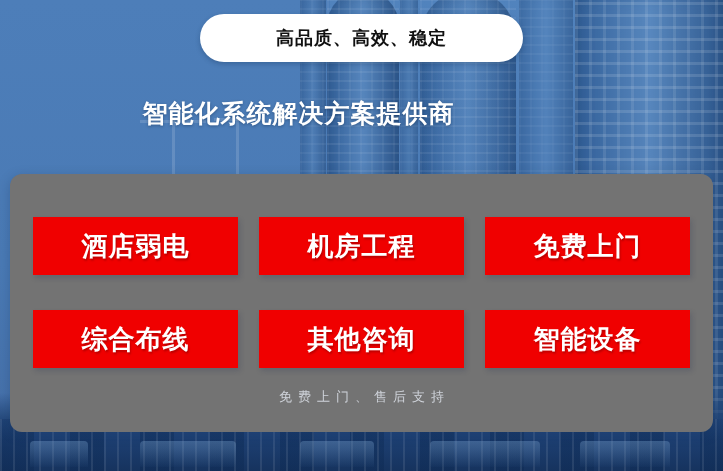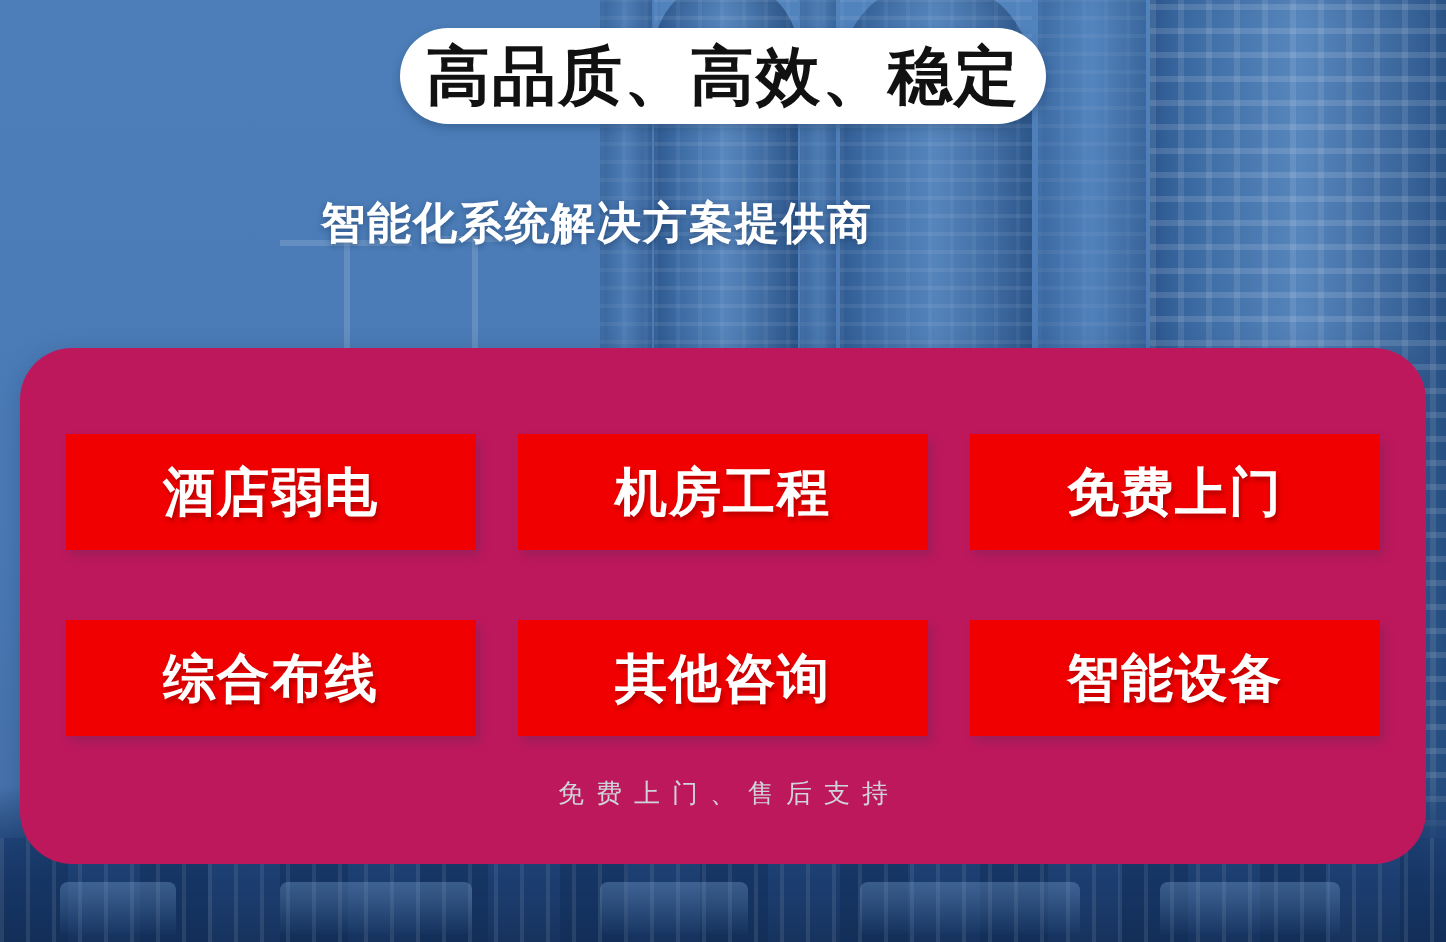--- a/index.html
+++ b/index.html
@@ -107,7 +107,7 @@
     justify-content: center;
   }
   .pill-text {
-    font-size: 32px;
+    font-size: 18px;
     font-weight: bold;
     color: #111111;
     letter-spacing: 1px;

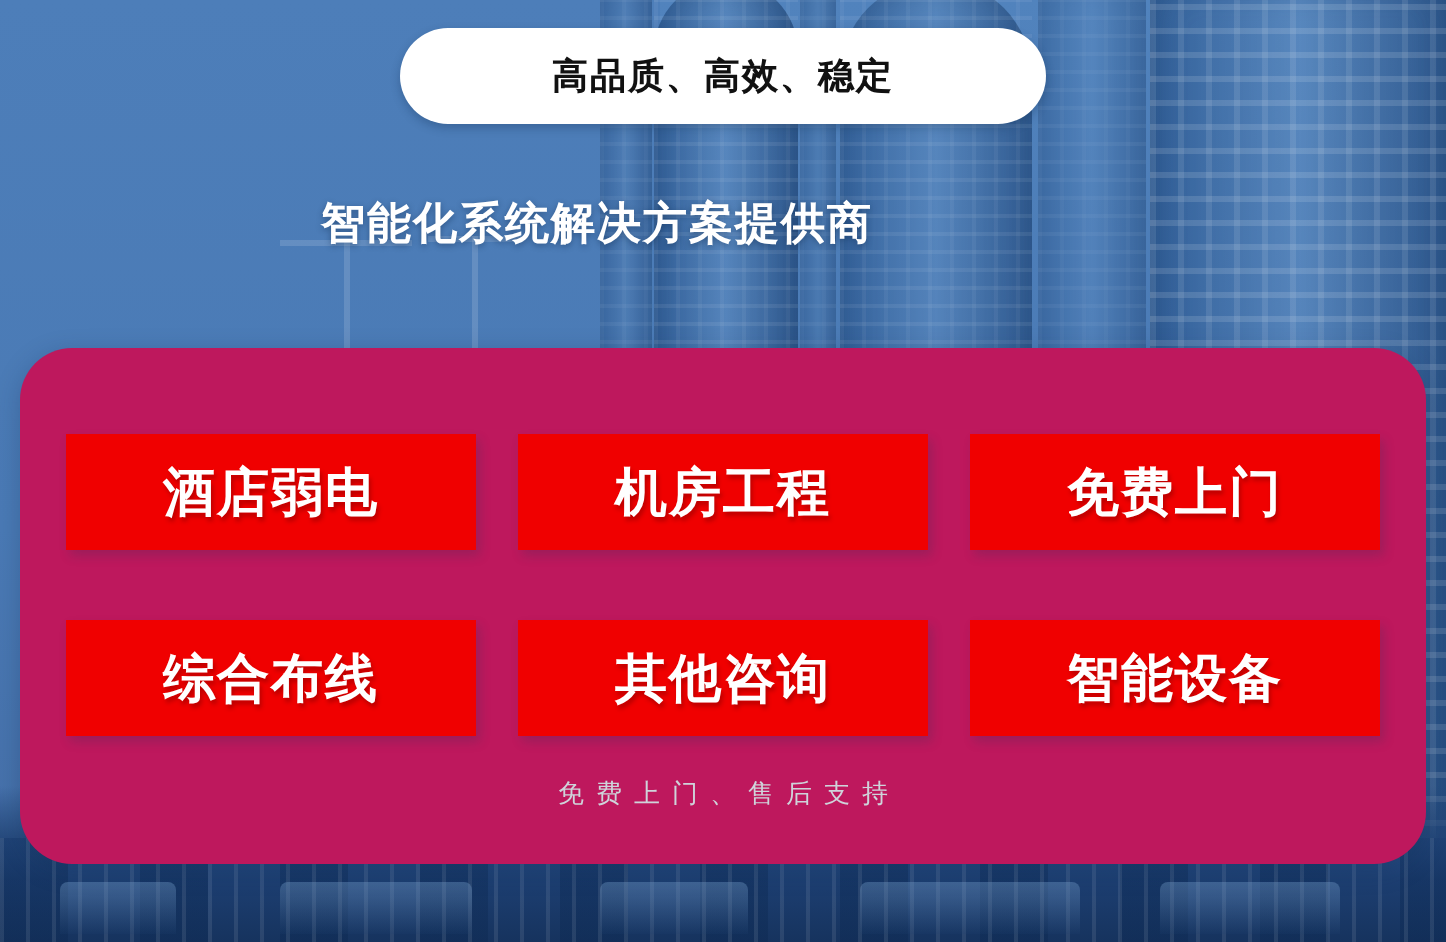--- a/index.html
+++ b/index.html
@@ -122,7 +122,7 @@
     top: 97px;
     width: 597px;
     text-align: center;
-    font-size: 22px;
+    font-size: 25px;
     font-weight: bold;
     color: #ffffff;
     letter-spacing: 1px;

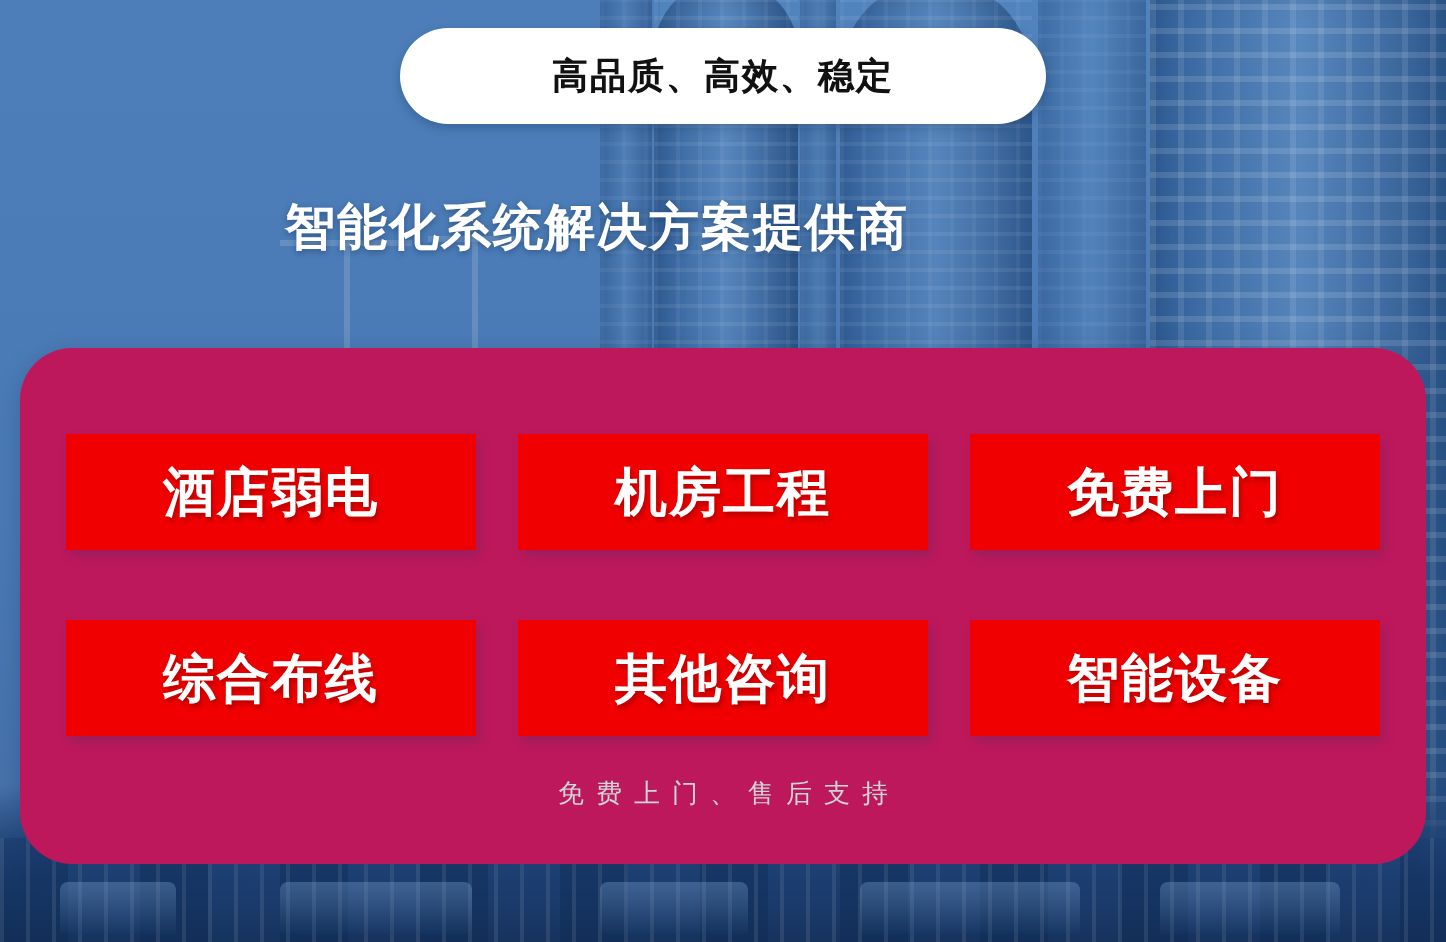--- a/index.html
+++ b/index.html
@@ -137,8 +137,8 @@
     top: 174px;
     width: 703px;
     height: 258px;
-    background: #be185d;
-    border-radius: 26px;
+    background: #737373;
+    border-radius: 12px;
     box-shadow: 0 3px 12px rgba(17,44,80,.25);
   }
 

